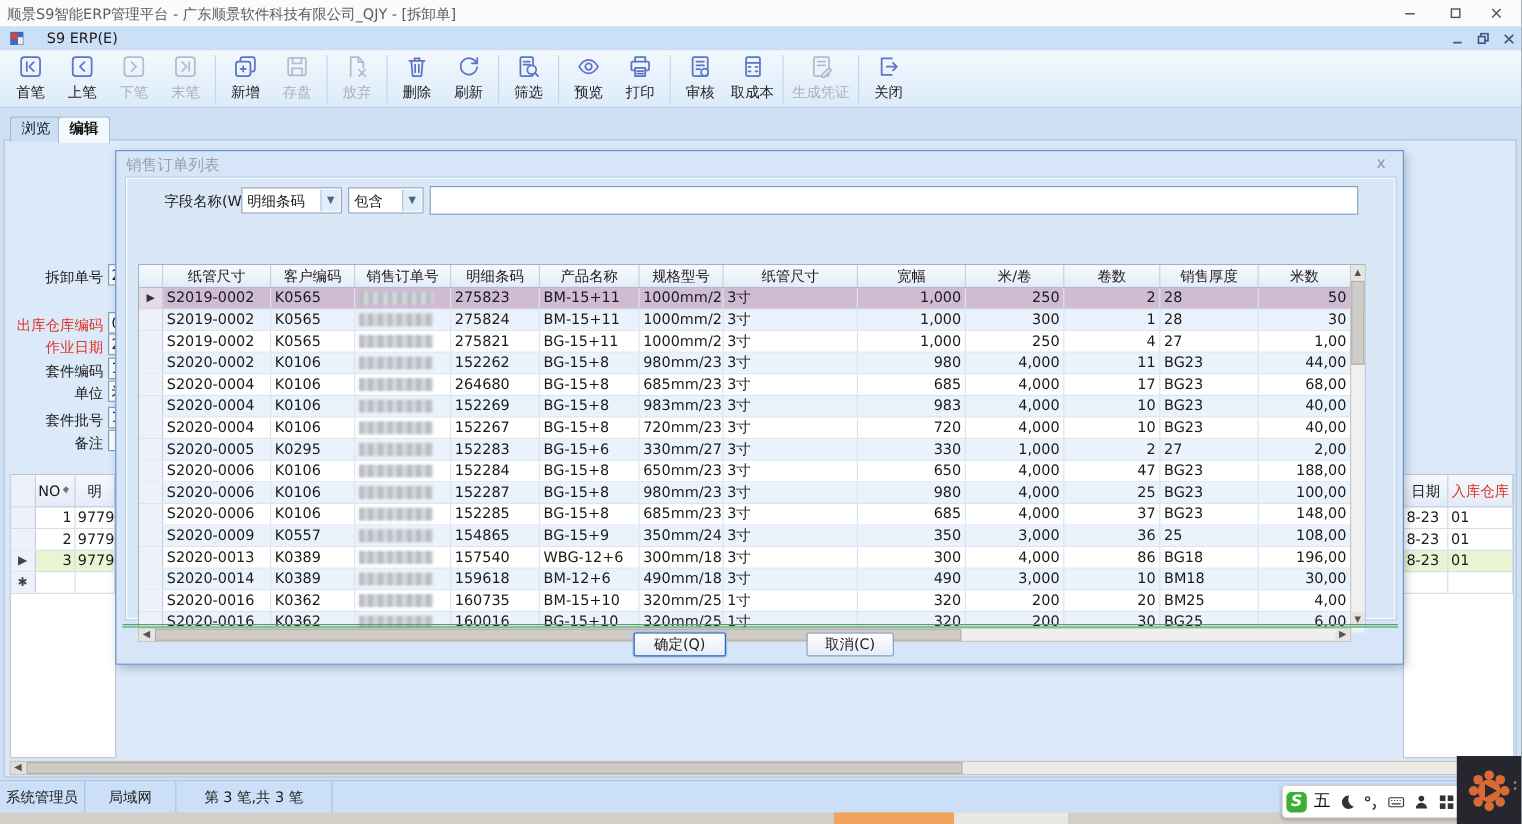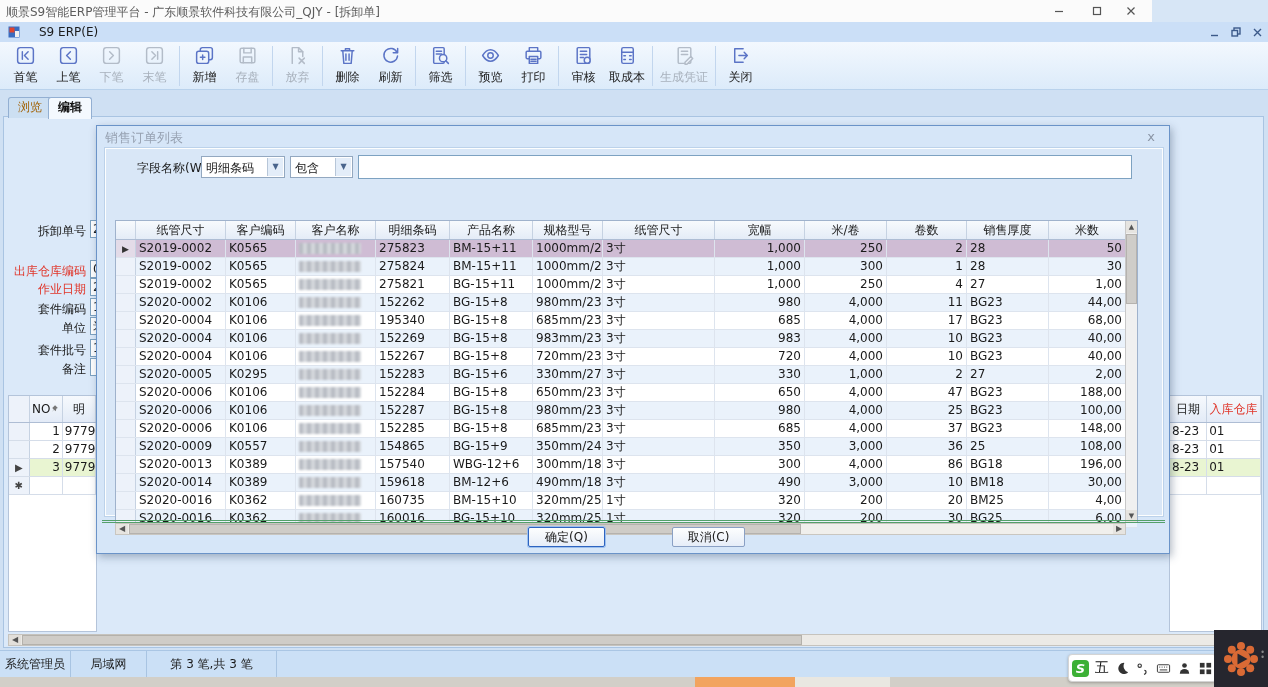--- a/index.html
+++ b/index.html
@@ -6,7 +6,7 @@
   #app{position:relative;width:1268px;height:687px;background:#d7e6f6;overflow:hidden;
        font-family:"DejaVu Sans","Liberation Sans",sans-serif;font-size:12px;color:#1a1a1a;}
   
-  #titlebar{position:absolute;left:0;top:0;width:1152px;height:22px;background:#fbfbfb;border-bottom:1px solid #e8e8e8;}
+  #titlebar{position:absolute;left:0;top:0;width:1268px;height:22px;background:#fbfbfb;border-bottom:1px solid #e8e8e8;}
   #win-title{position:absolute;left:6px;top:4px;color:#5c5c5c;font-size:12px;white-space:nowrap;}
   .wctl{position:absolute;top:0;width:34px;height:22px;display:flex;align-items:center;justify-content:center;color:#555;}
   #btn-min{right:76px}#btn-max{right:38px}#btn-close{right:4px}

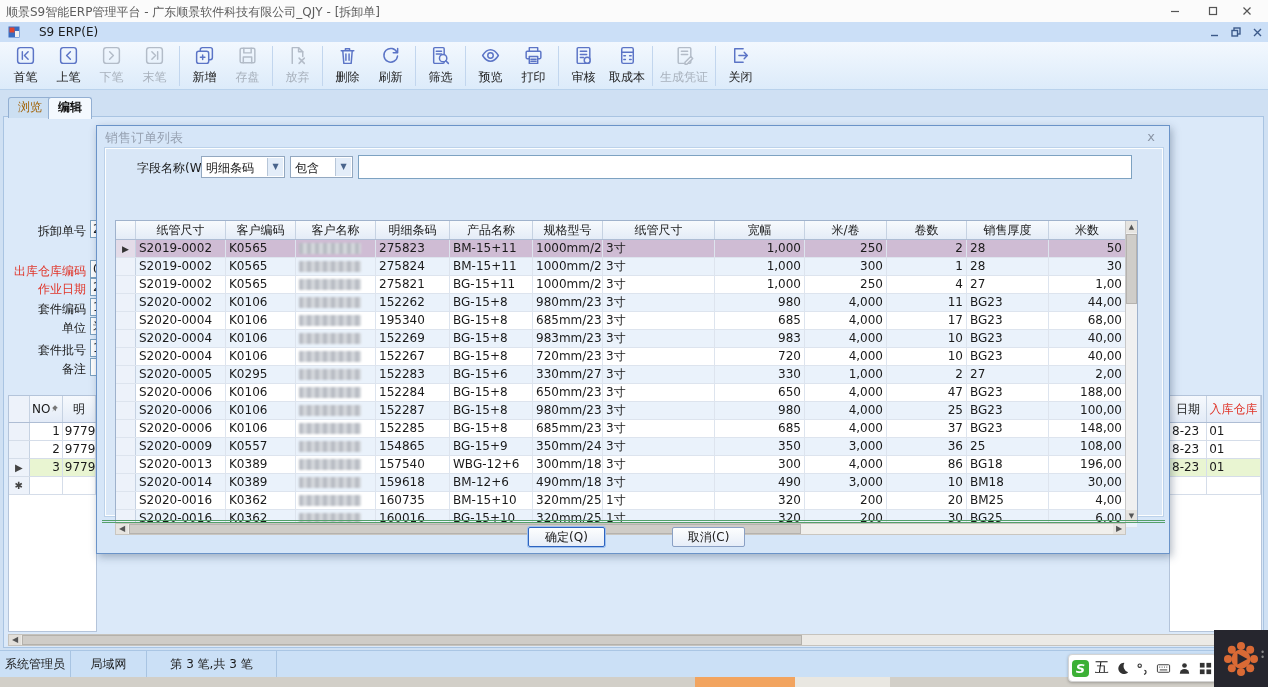--- a/index.html
+++ b/index.html
@@ -31,7 +31,7 @@
   #workarea{position:absolute;left:0;top:90px;width:1268px;height:560px;background:#cfe0f3;}
   #main-panel{position:absolute;left:3px;top:26px;width:1261px;height:532px;background:#dbe9f9;border:1px solid #a9c4e2;box-sizing:border-box;}
   .tab{position:absolute;top:7px;height:20px;line-height:19px;padding:0 9px;border:1px solid #93afd2;border-bottom:none;
-       border-radius:3px 3px 0 0;background:#ccdff2;color:#a16207;z-index:2;}
+       border-radius:3px 3px 0 0;background:#ccdff2;color:#0f172a;z-index:2;}
   .tab.active{background:#f4f9fe;font-weight:bold;color:#101010;height:21px;}
   
   .fld-label{position:absolute;width:80px;text-align:right;font-size:12px;color:#1a1a1a;white-space:nowrap;}

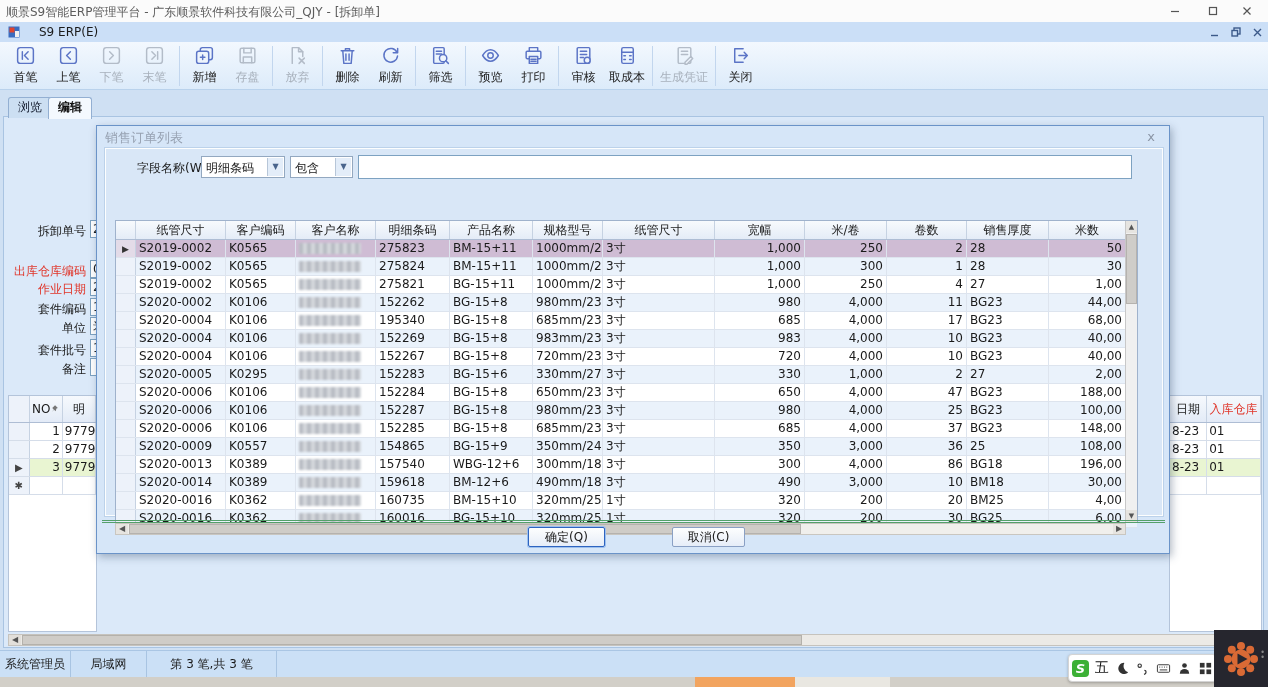--- a/index.html
+++ b/index.html
@@ -421,7 +421,7 @@
               <div class="dhcell" style="width:20px"></div>
               <div class="dhcell" style="width:90px">纸管尺寸</div>
               <div class="dhcell" style="width:70px">客户编码</div>
-              <div class="dhcell" style="width:80px">客户名称</div>
+              <div class="dhcell" style="width:80px">销售订单号</div>
               <div class="dhcell" style="width:74px">明细条码</div>
               <div class="dhcell" style="width:83px">产品名称</div>
               <div class="dhcell" style="width:70px">规格型号</div>

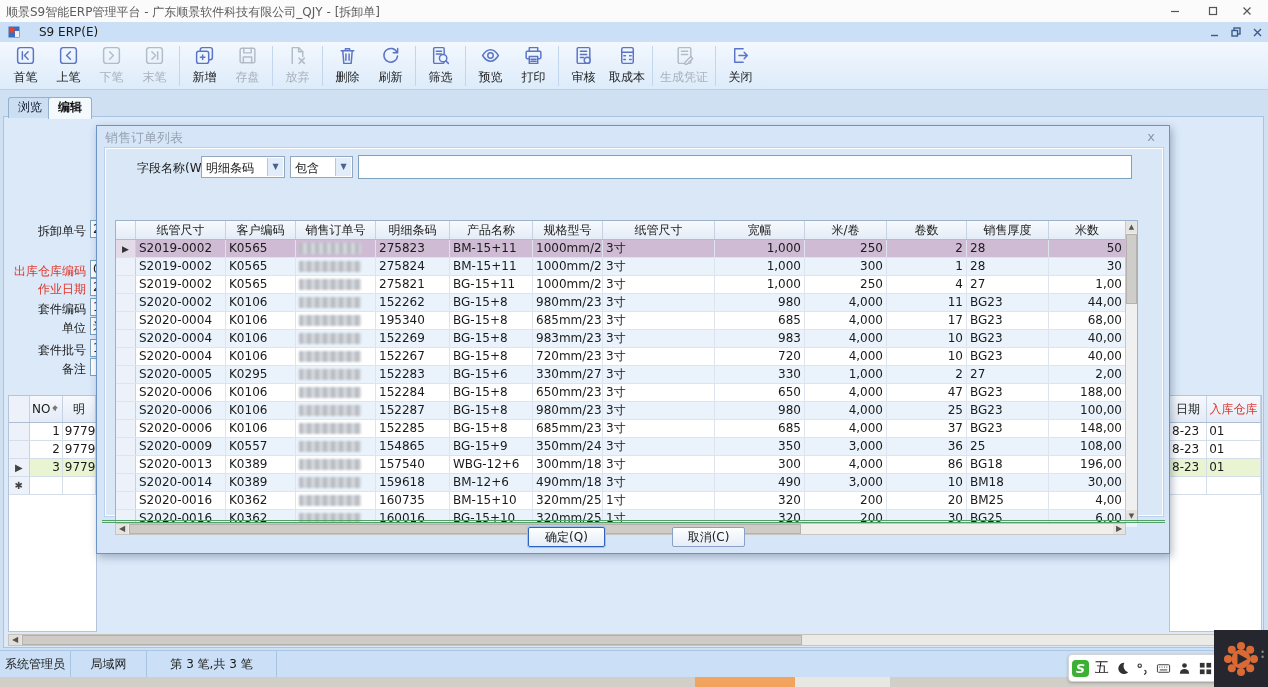--- a/index.html
+++ b/index.html
@@ -507,7 +507,7 @@
               <div class="dcell" style="width:80px">
                 <div class="blur-block"></div>
               </div>
-              <div class="dcell" style="width:74px">195340</div>
+              <div class="dcell" style="width:74px">264680</div>
               <div class="dcell" style="width:83px">BG-15+8</div>
               <div class="dcell" style="width:70px">685mm/23um...</div>
               <div class="dcell" style="width:112px">3寸</div>

